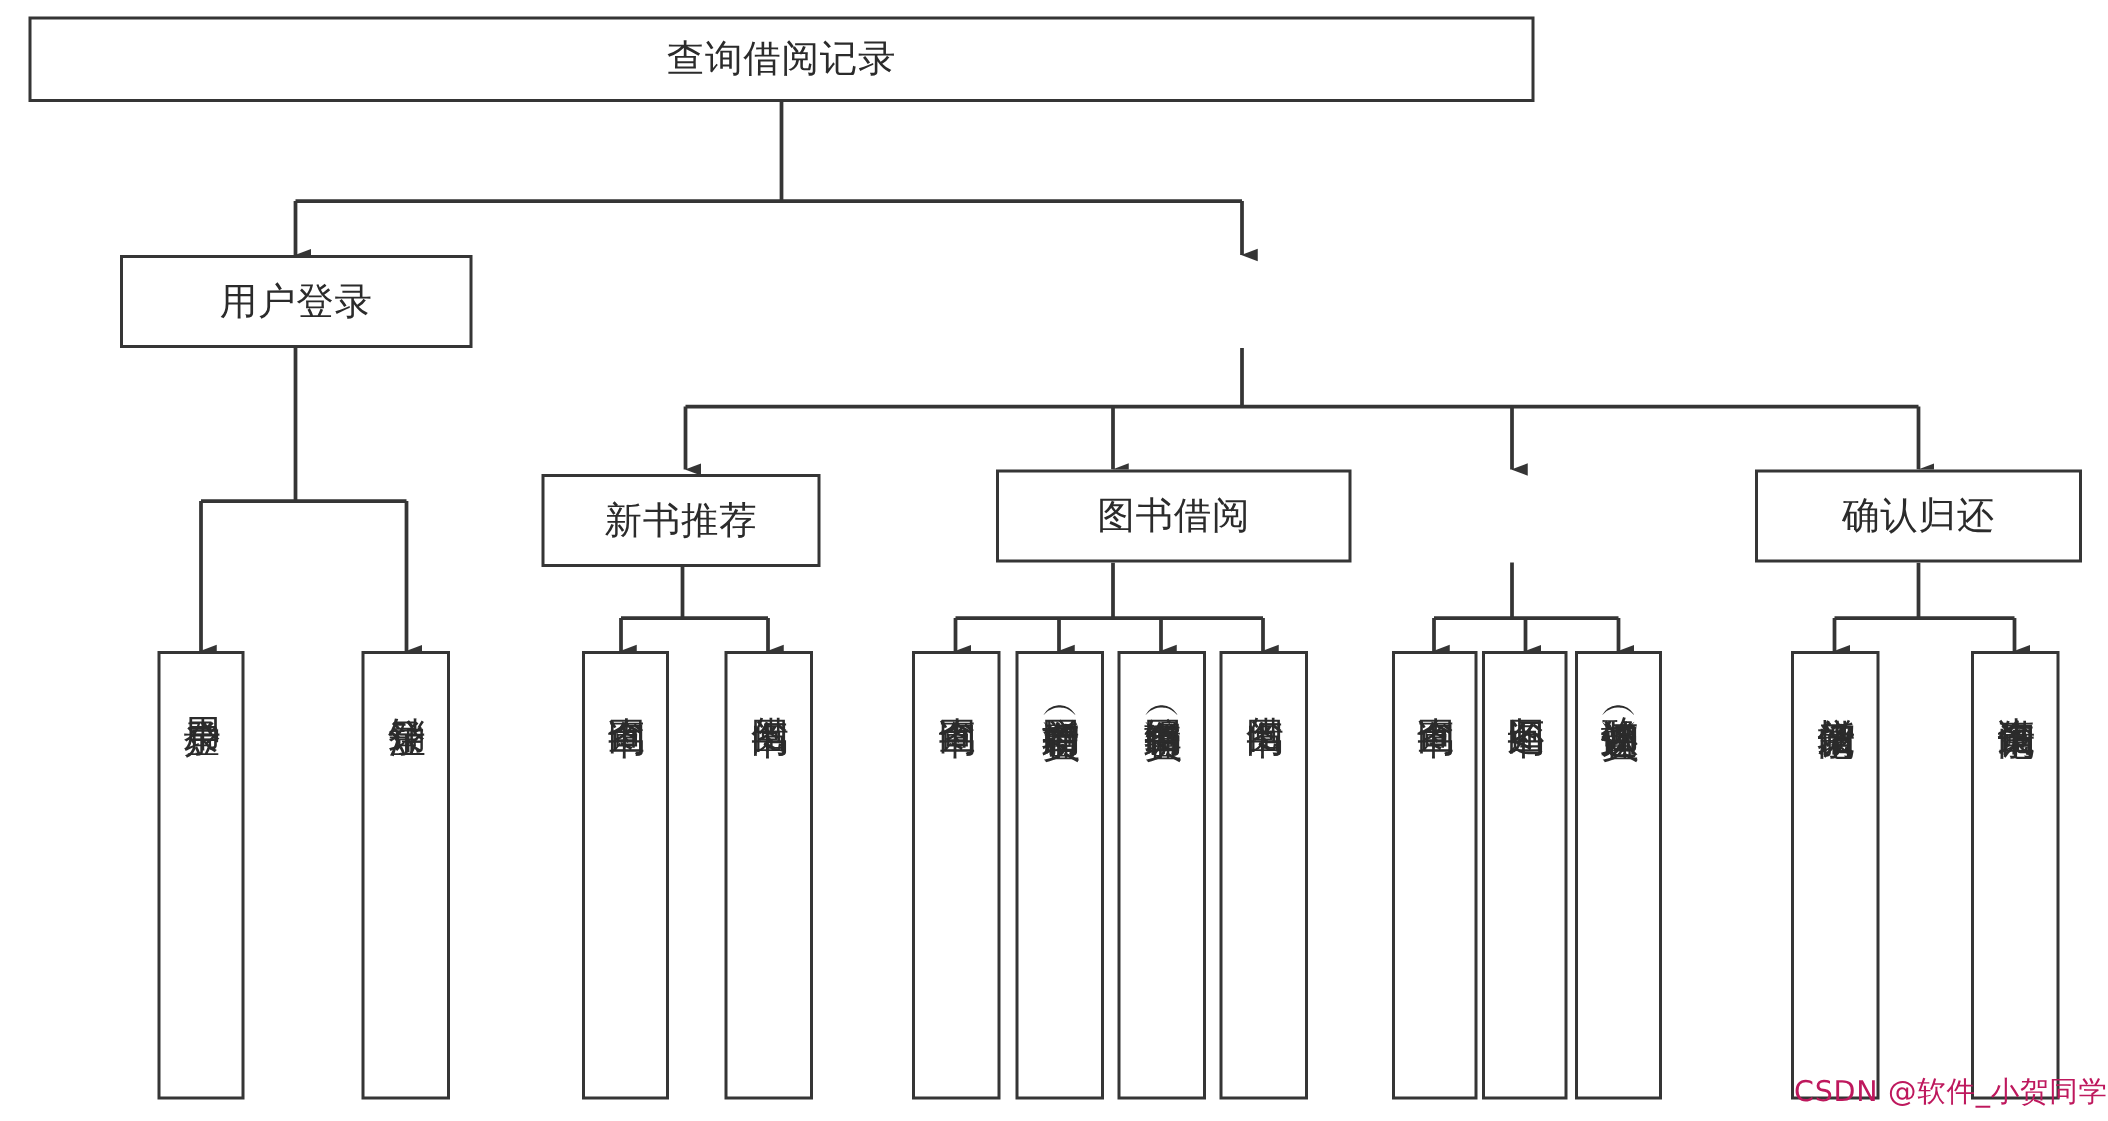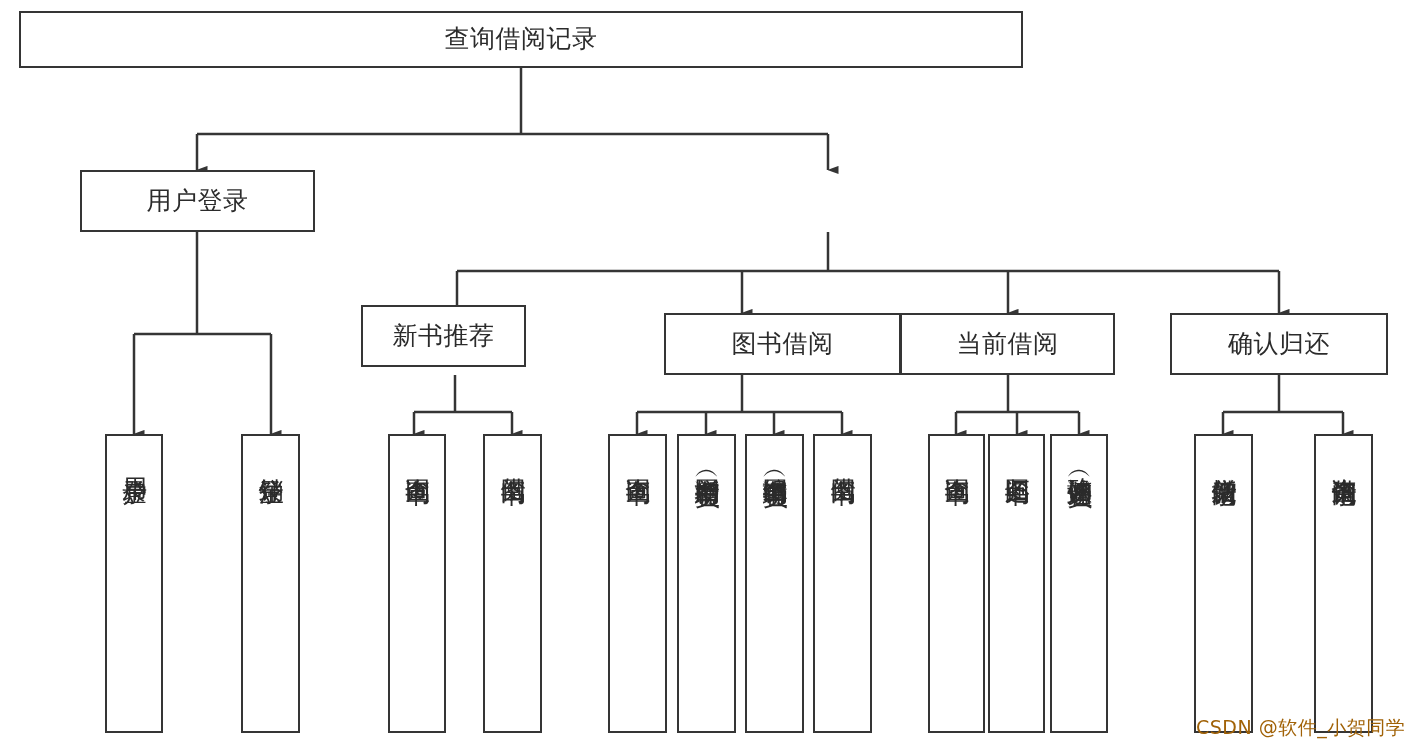--- a/index.html
+++ b/index.html
@@ -122,7 +122,7 @@
     <span class="node-label">用户登录</span>
   </div>
 
-  <div class="node" id="node-new-book-recommend" style="left: 361px; top: 305px; width: 165px; height: 62px;">
+  <div class="node" id="node-new-book-recommend" style="left: 361px; top: 316px; width: 186px; height: 62px;">
     <span class="node-label">新书推荐</span>
   </div>
   <div class="node" id="node-book-borrow" style="left: 664px; top: 313px; width: 237px; height: 62px;">

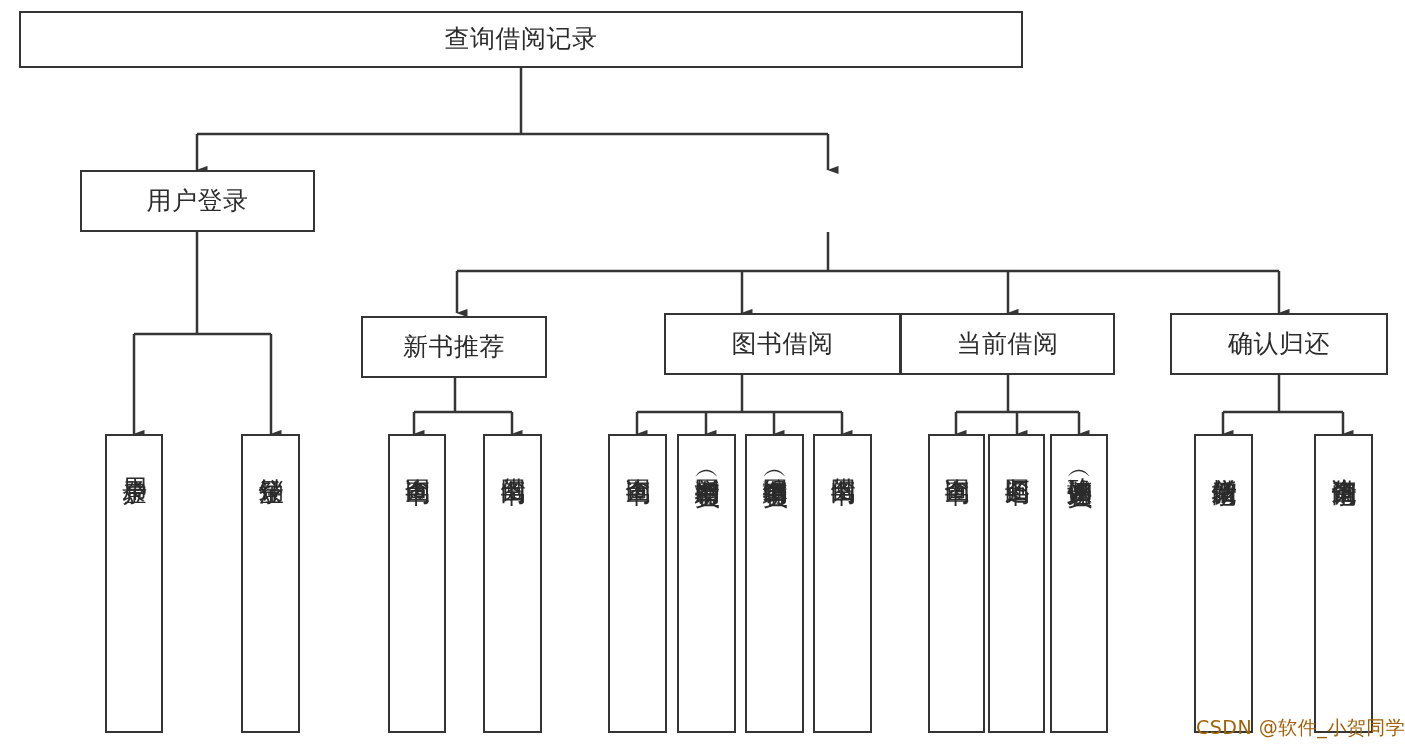--- a/index.html
+++ b/index.html
@@ -128,9 +128,6 @@
   <div class="node" id="node-book-borrow" style="left: 664px; top: 313px; width: 237px; height: 62px;">
     <span class="node-label">图书借阅</span>
   </div>
-  <div class="node" id="node-current-borrow" style="left: 900px; top: 313px; width: 215px; height: 62px;">
-    <span class="node-label">当前借阅</span>
-  </div>
   <div class="node" id="node-borrow-record" style="left: 1170px; top: 313px; width: 218px; height: 62px;">
     <span class="node-label">确认归还</span>
   </div>

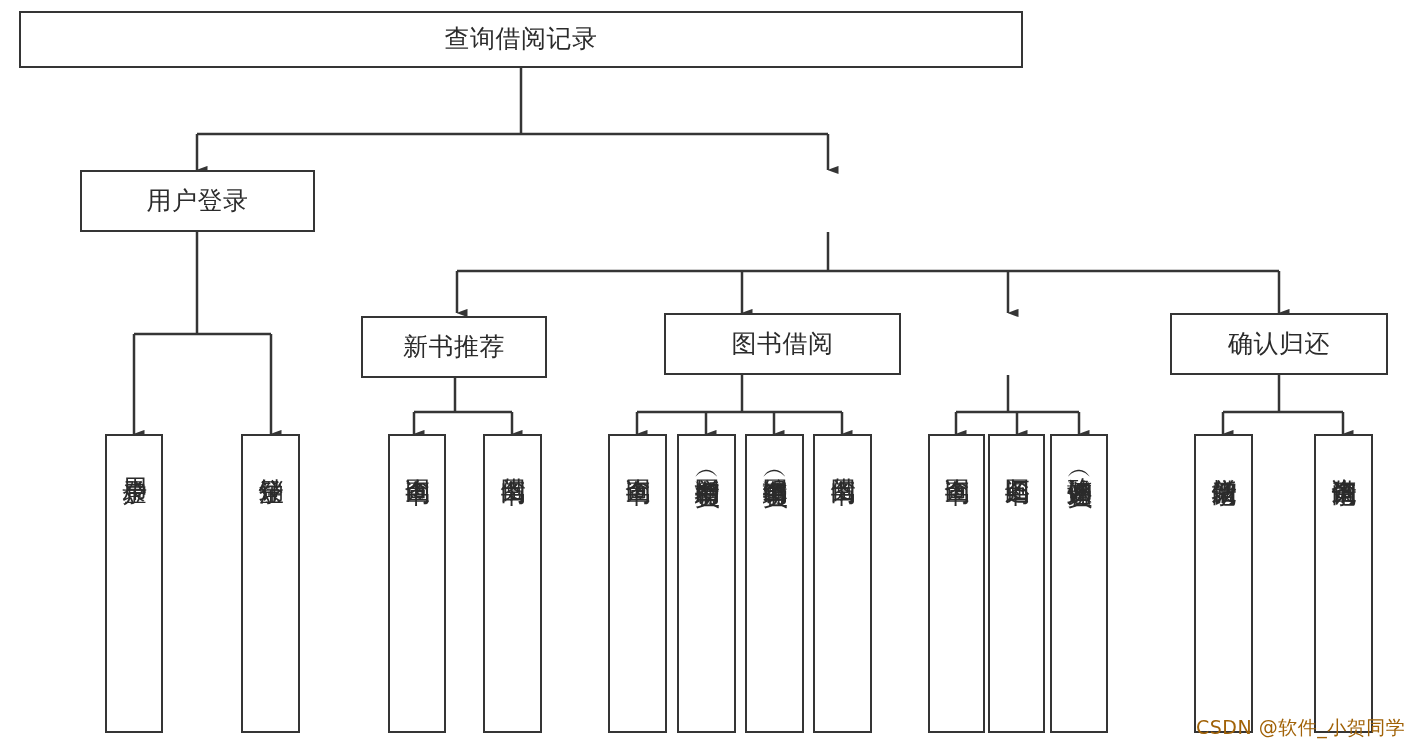--- a/index.html
+++ b/index.html
@@ -59,7 +59,7 @@
   }
   .watermark {
     position: absolute;
-    color: #a16207;
+    color: #be185d;
     font-size: 19px;
     letter-spacing: 0.5px;
     white-space: nowrap;

